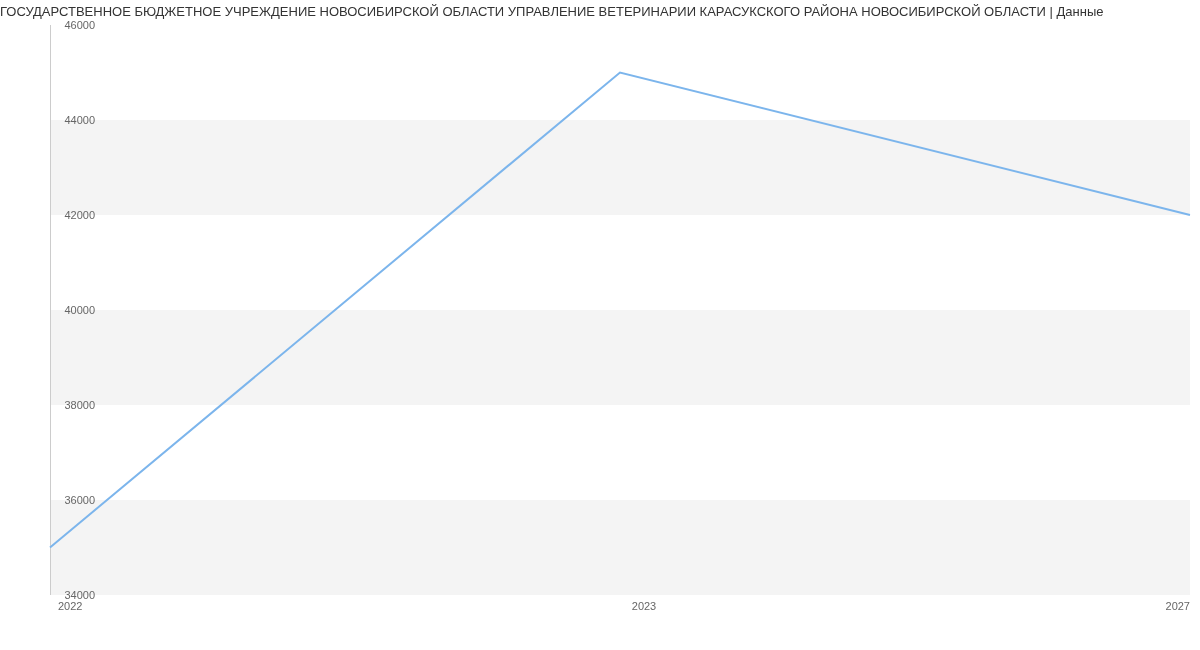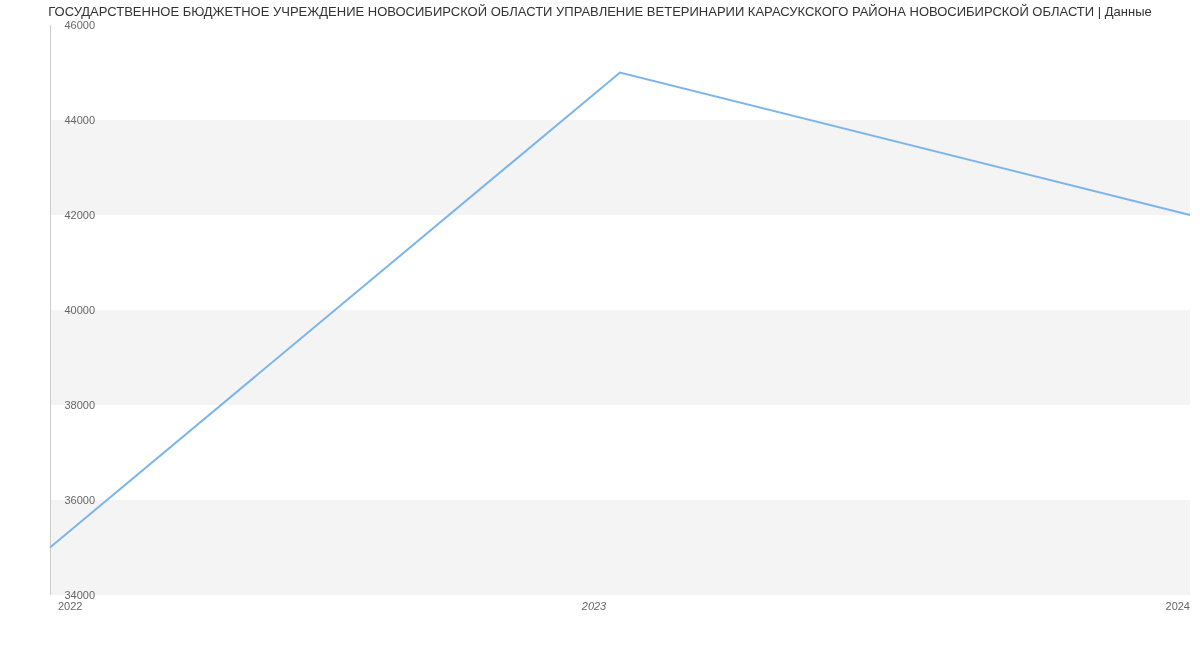--- a/index.html
+++ b/index.html
@@ -12,7 +12,7 @@
       overflow: hidden;
     }
     .title {
-      text-align: center;
+      text-align: left;
       font-size: 13px;
       color: #333;
       padding: 4px 0 2px 0;

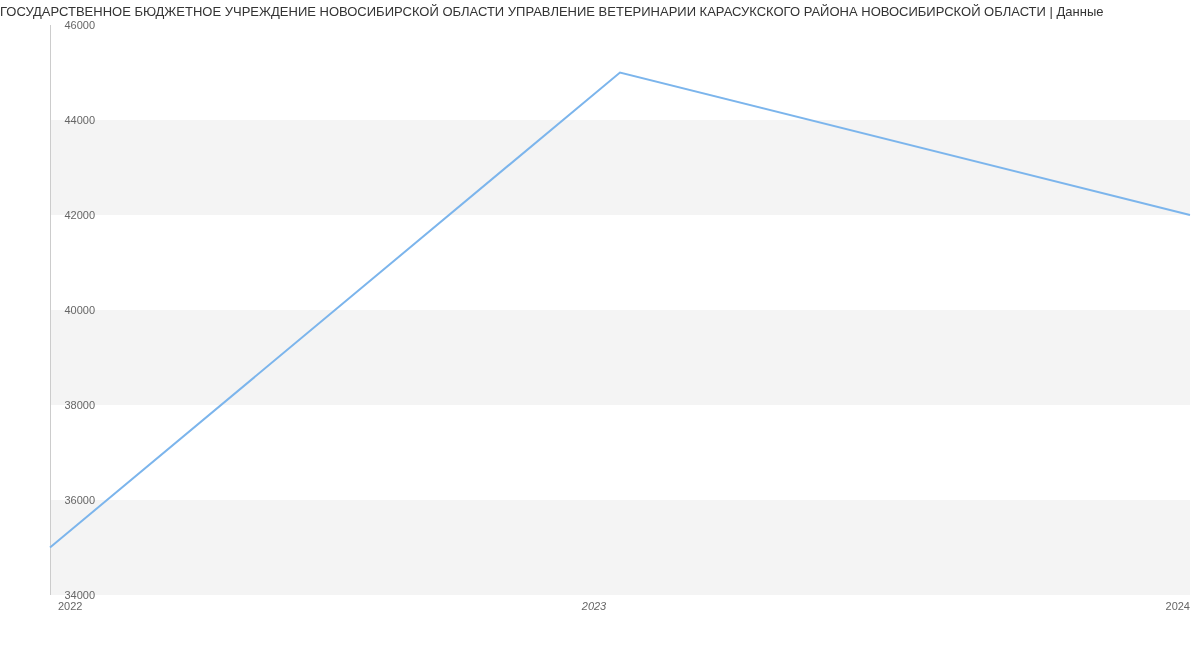--- a/index.html
+++ b/index.html
@@ -93,7 +93,7 @@
     <div class="ytick" style="top: 95px;">44000</div>
     <div class="ytick" style="top: 0px;">46000</div>
     <div class="xtick" style="transform: translateX(0px); left: 8px;">2022</div>
-    <div class="xtick" style="left: 544px; font-style: italic;">2023</div>
+    <div class="xtick" style="left: 594px;">2023</div>
     <div class="xtick" style="transform: translateX(-100%); left: 1140px;">2024</div>
   </div>
 

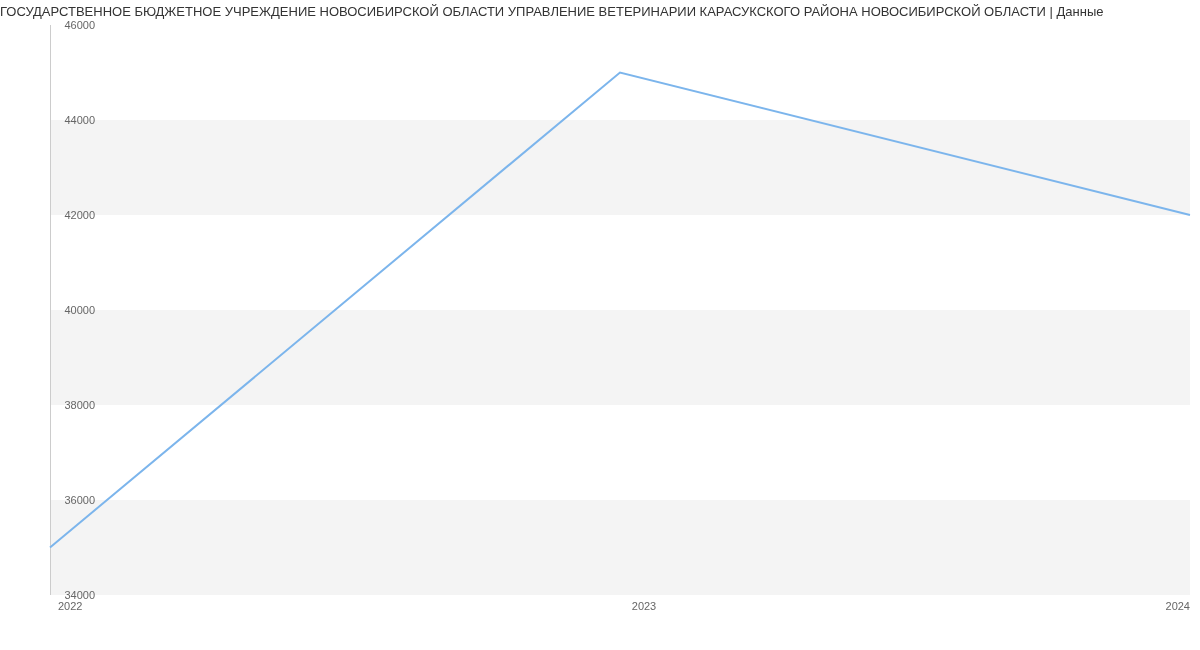--- a/index.html
+++ b/index.html
@@ -94,7 +94,7 @@
     <div class="ytick" style="top: 0px;">46000</div>
     <div class="xtick" style="transform: translateX(0px); left: 8px;">2022</div>
     <div class="xtick" style="left: 594px;">2023</div>
-    <div class="xtick" style="transform: translateX(-100%); left: 1140px;">2024</div>
+    <div class="xtick" style="transform: translateX(-100%); left: 1140px;">2027</div>
   </div>
 
 </body></html>

